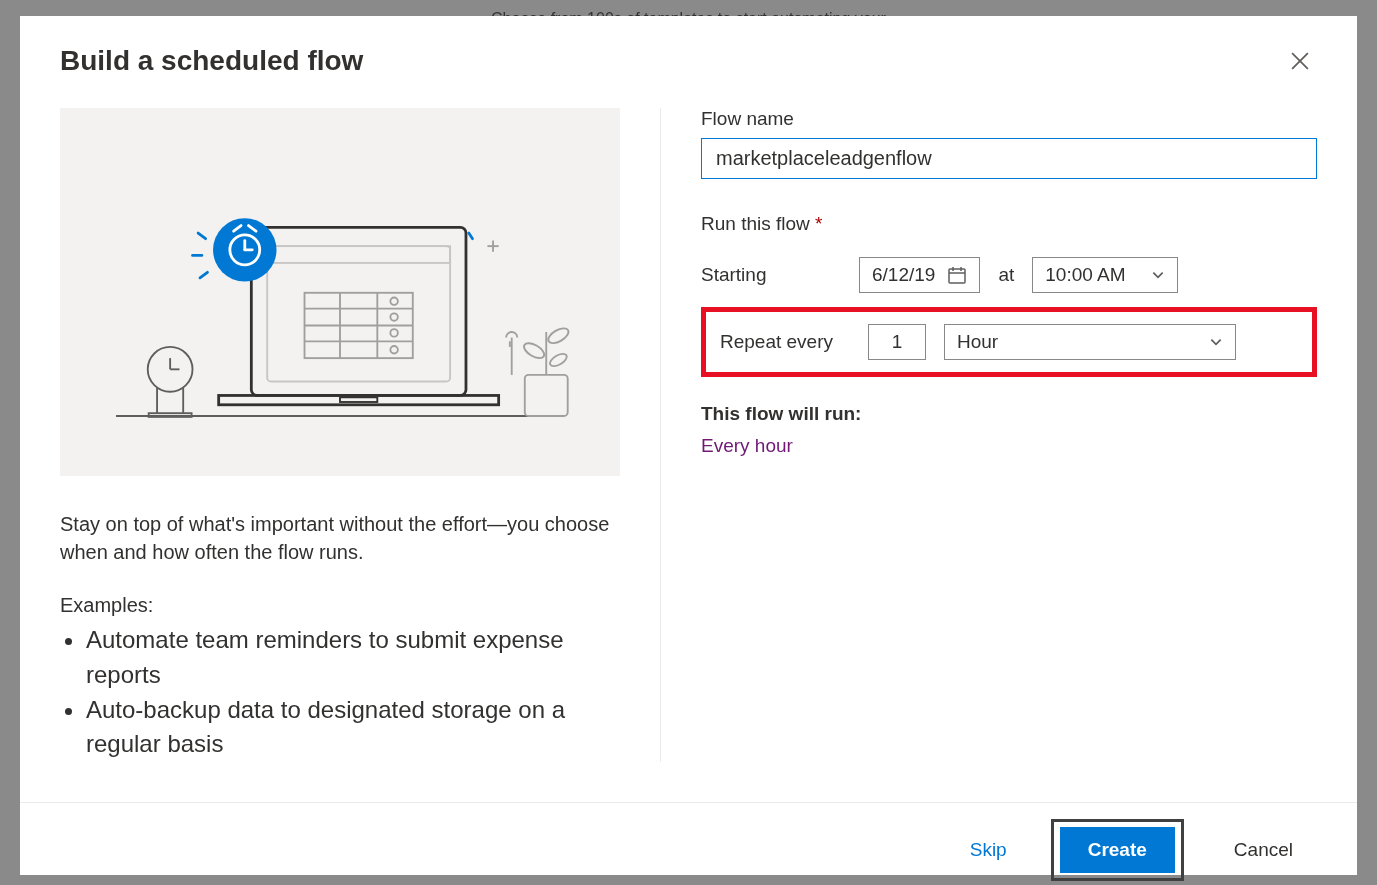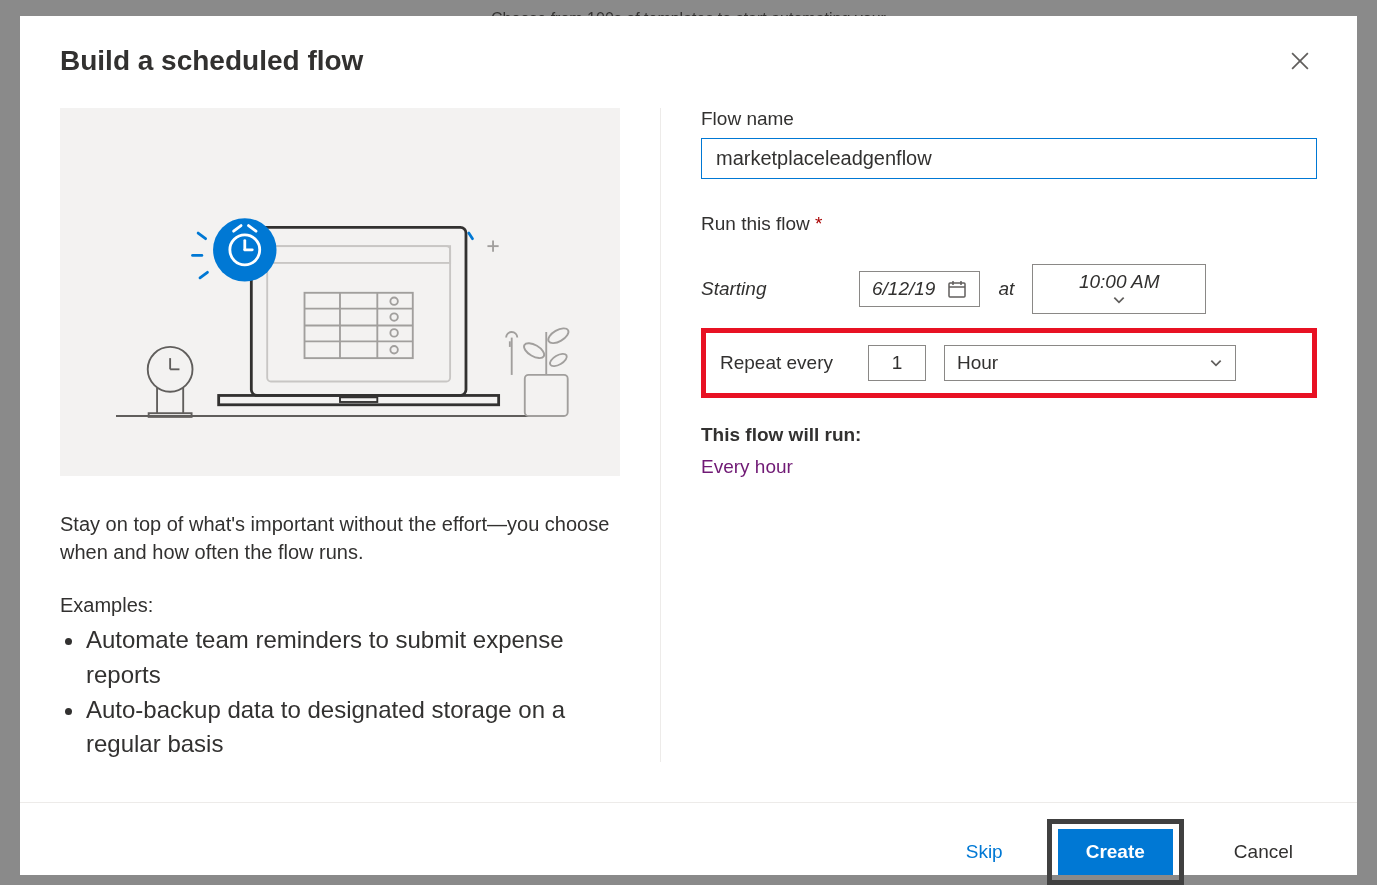--- a/index.html
+++ b/index.html
@@ -123,8 +123,7 @@
     display: flex;
     align-items: center;
     gap: 18px;
-    margin-top: 29px;
-    font-style: italic;
+    margin-top: 22px;
   }
   .row-label {
     width: 140px;

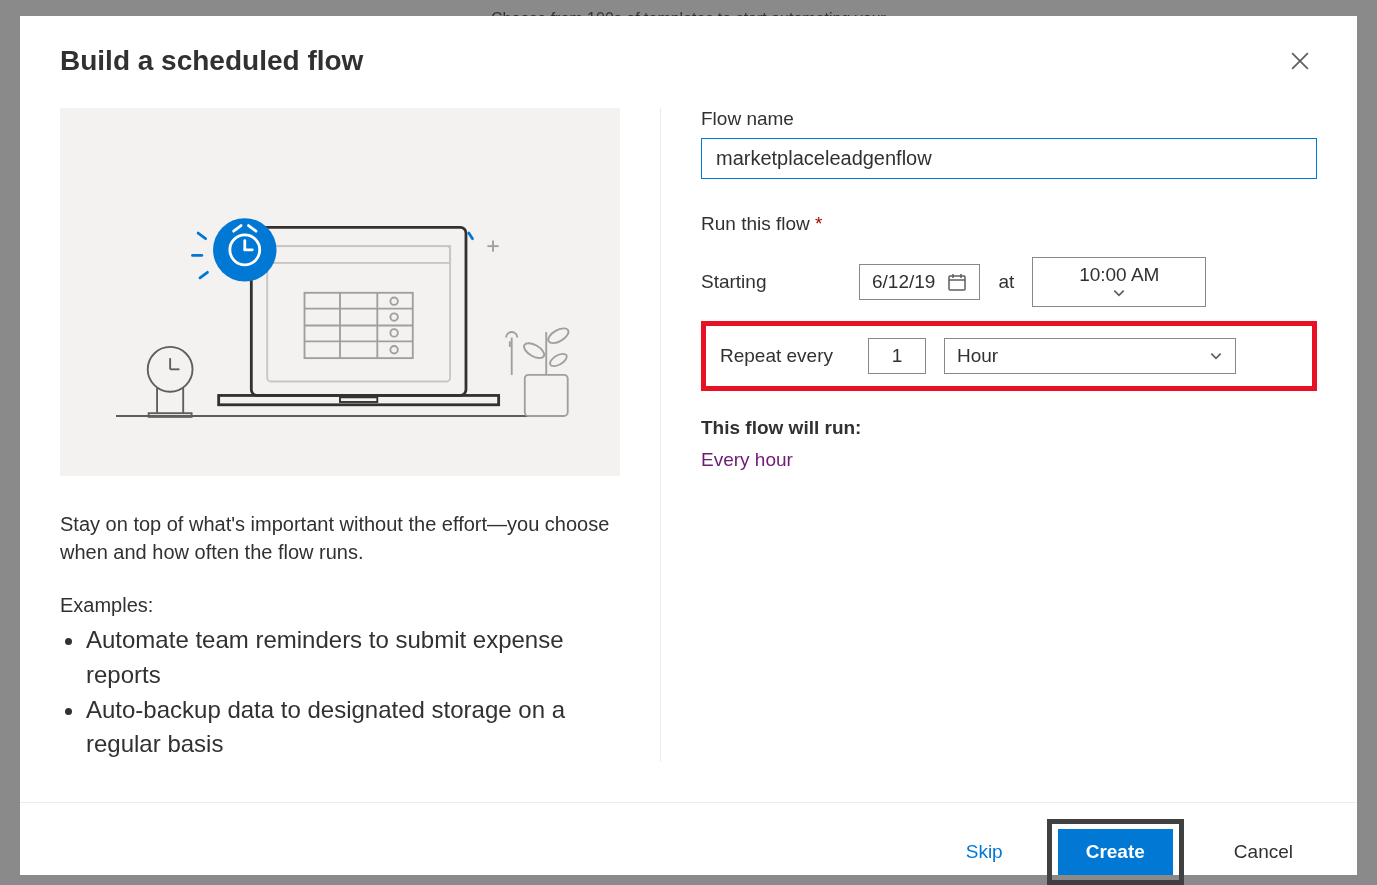--- a/index.html
+++ b/index.html
@@ -153,7 +153,7 @@
     align-items: center;
     justify-content: space-between;
   }
-  .time-select { width: 174px; flex-direction: column; }
+  .time-select { width: 146px; }
   .unit-select { width: 292px; text-align: right; }
   .num-input {
     border: 1px solid #8a8886;

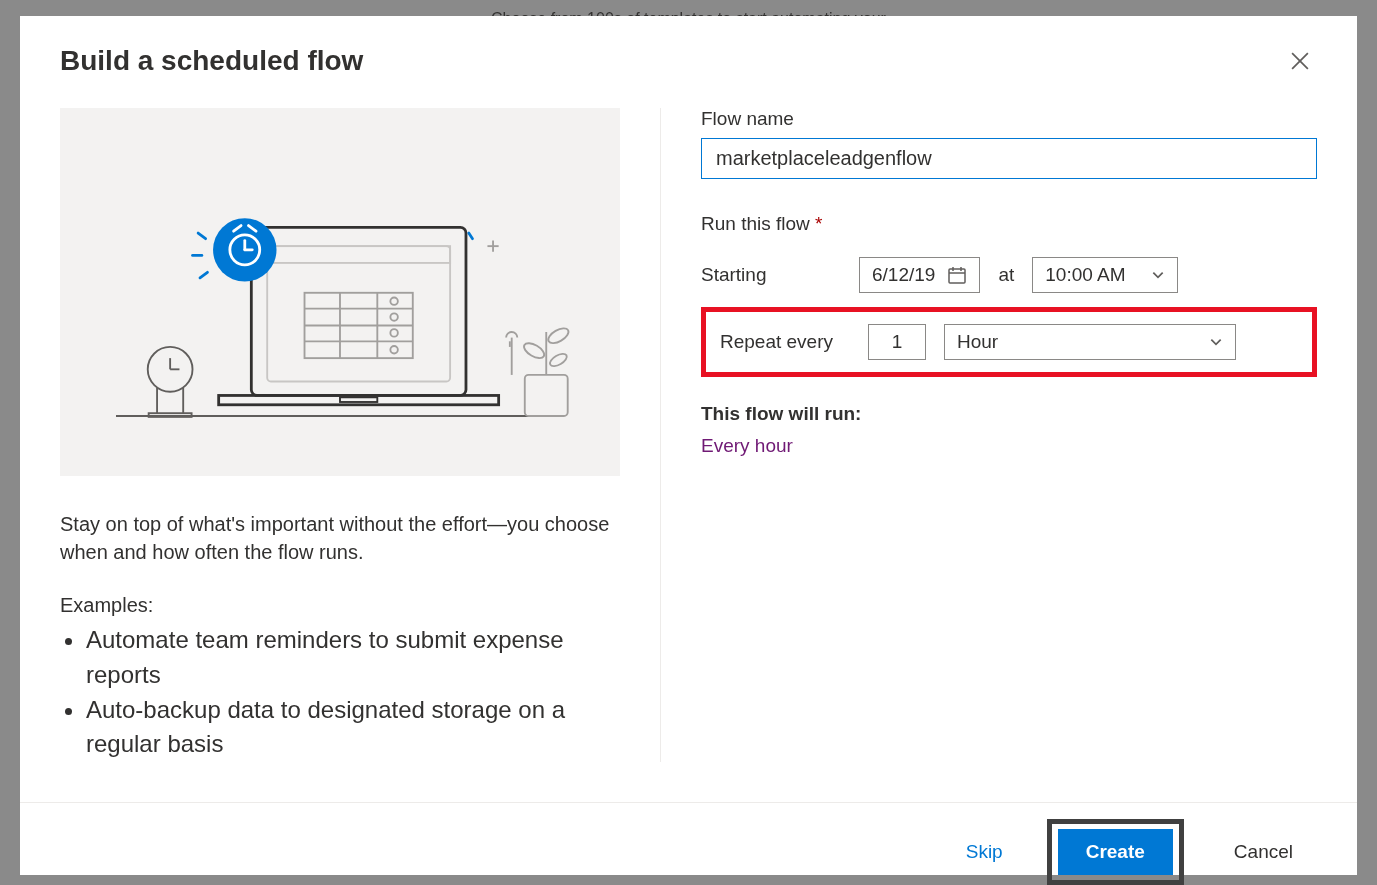--- a/index.html
+++ b/index.html
@@ -221,7 +221,7 @@
     padding: 12px 24px;
   }
   .create-highlight {
-    border: 5px solid #404040;
+    border: 3px solid #404040;
     padding: 5px 6px;
     display: inline-flex;
   }

